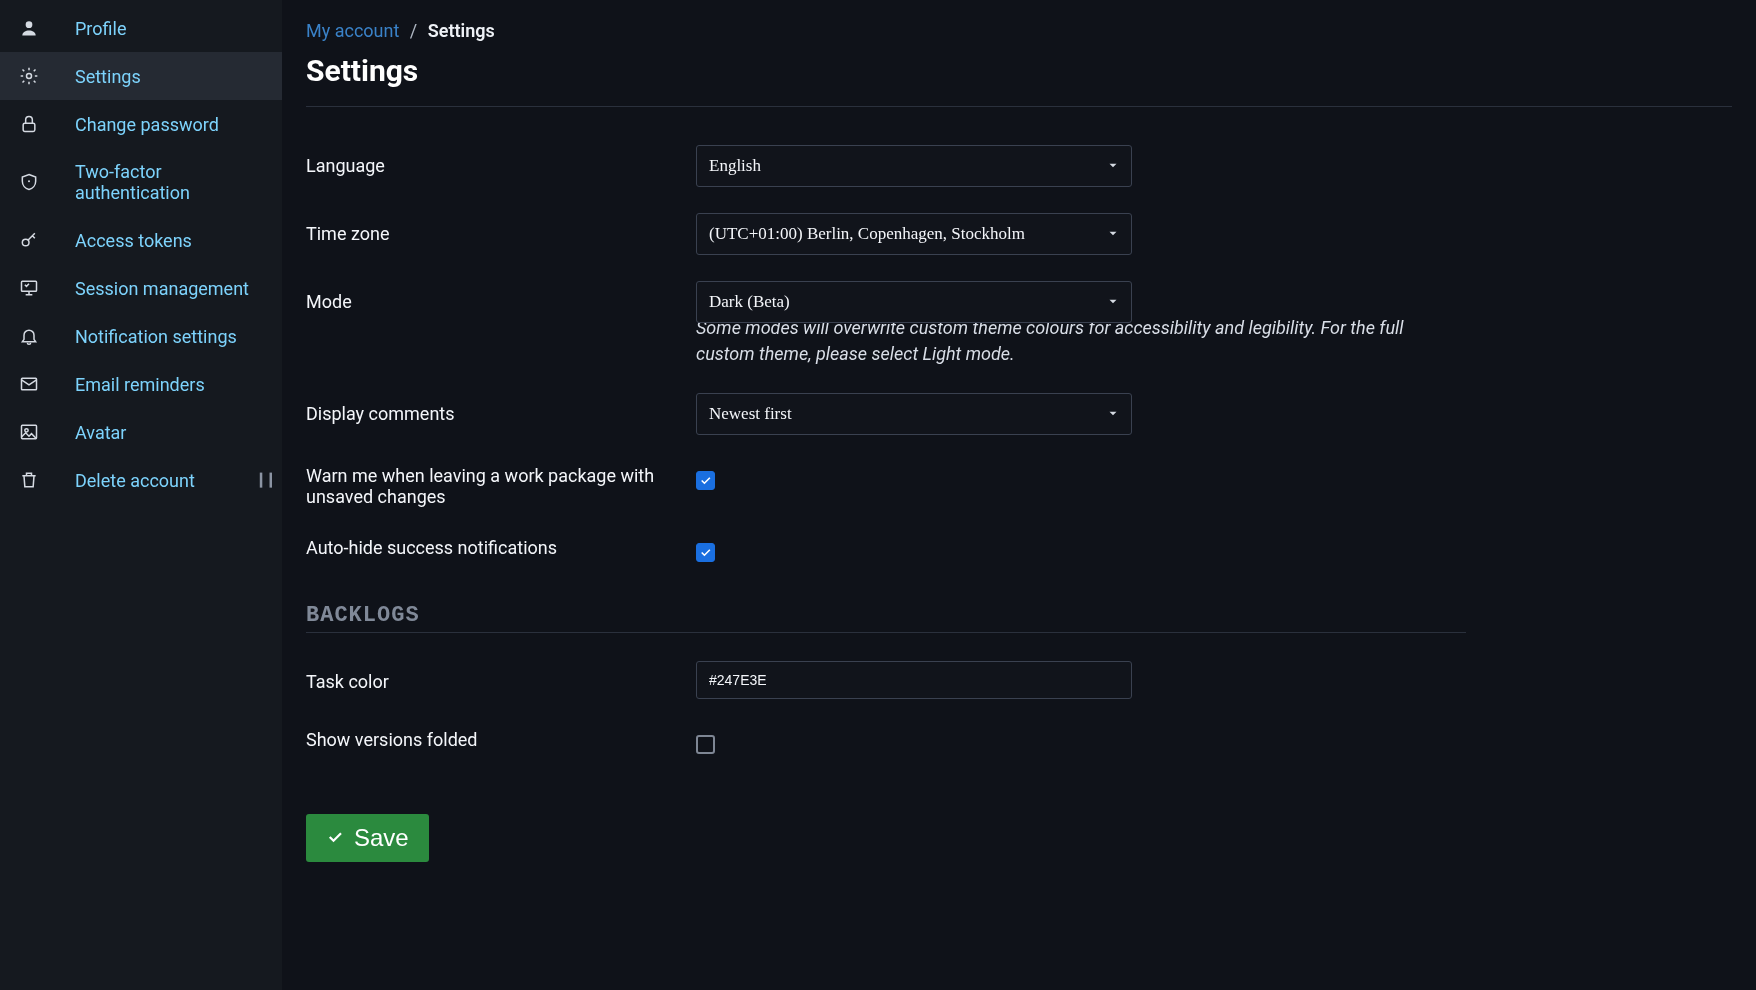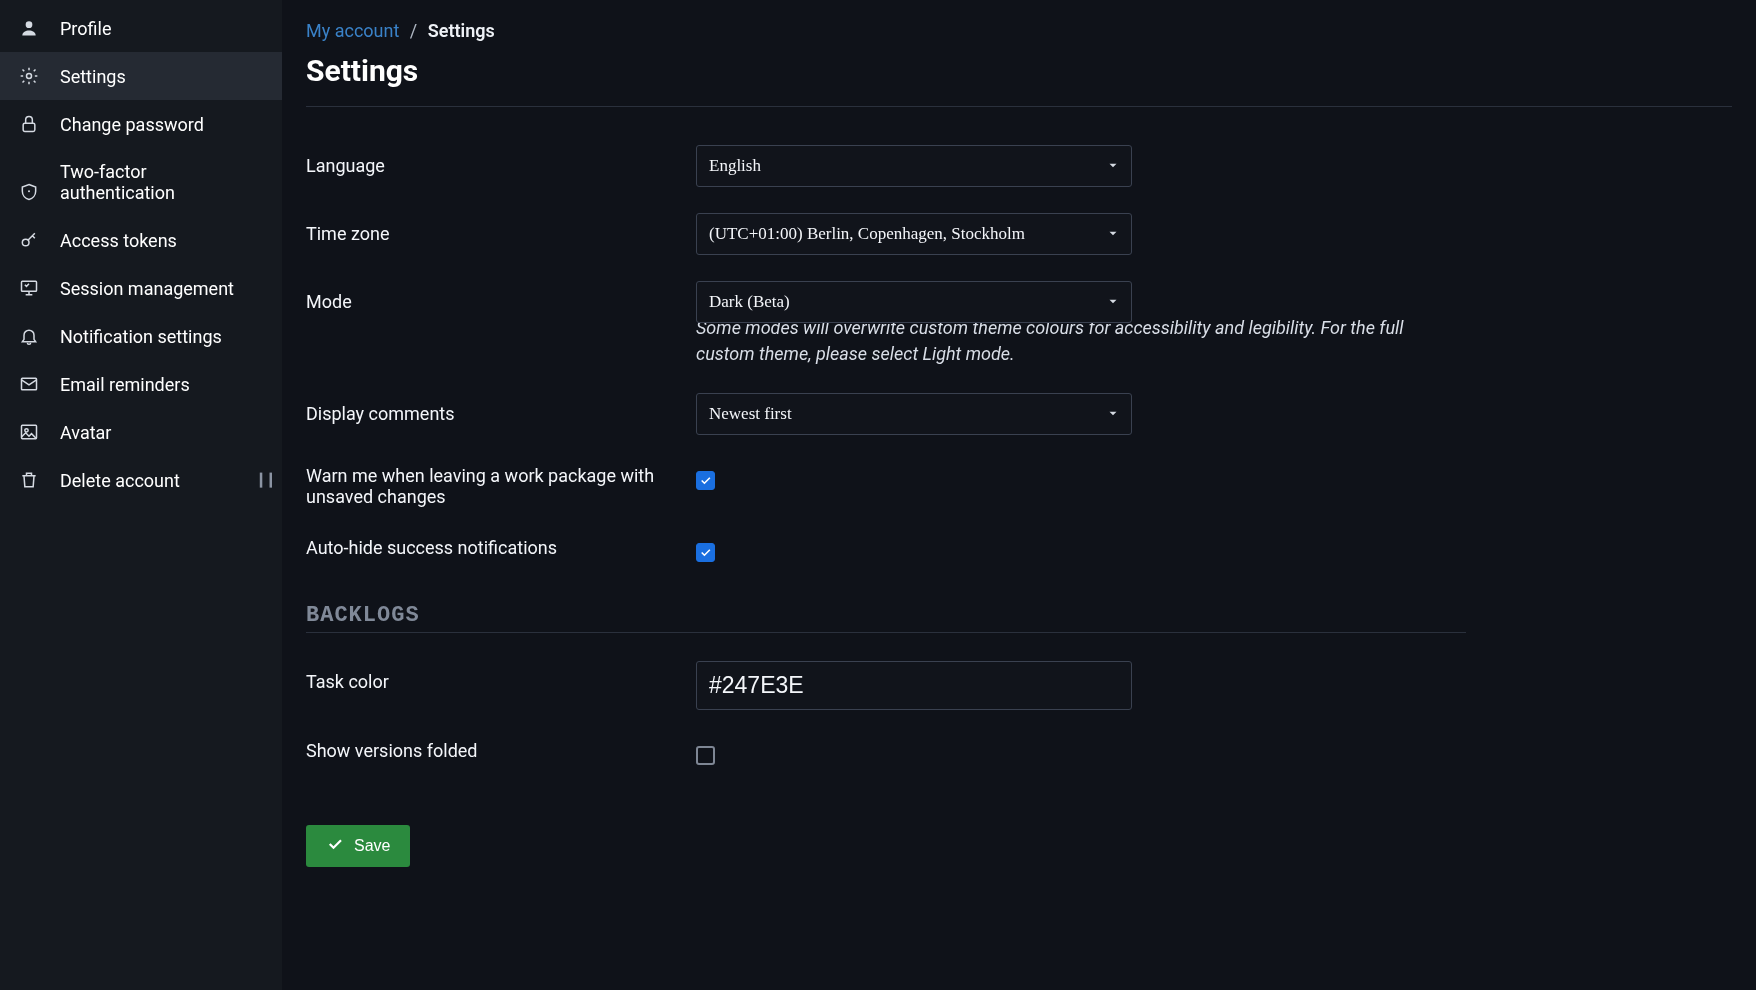--- a/index.html
+++ b/index.html
@@ -20,11 +20,11 @@
   }
   .side-item {
     display: flex;
-    align-items: flex-end;
-    gap: 20px;
+    align-items: center;
+    gap: 35px;
     padding: 13px 18px;
     cursor: pointer;
-    color: #ffffff;
+    color: #7dd3fc;
     font-size: 18px;
   }
   .side-item.active { background: #252a33; }

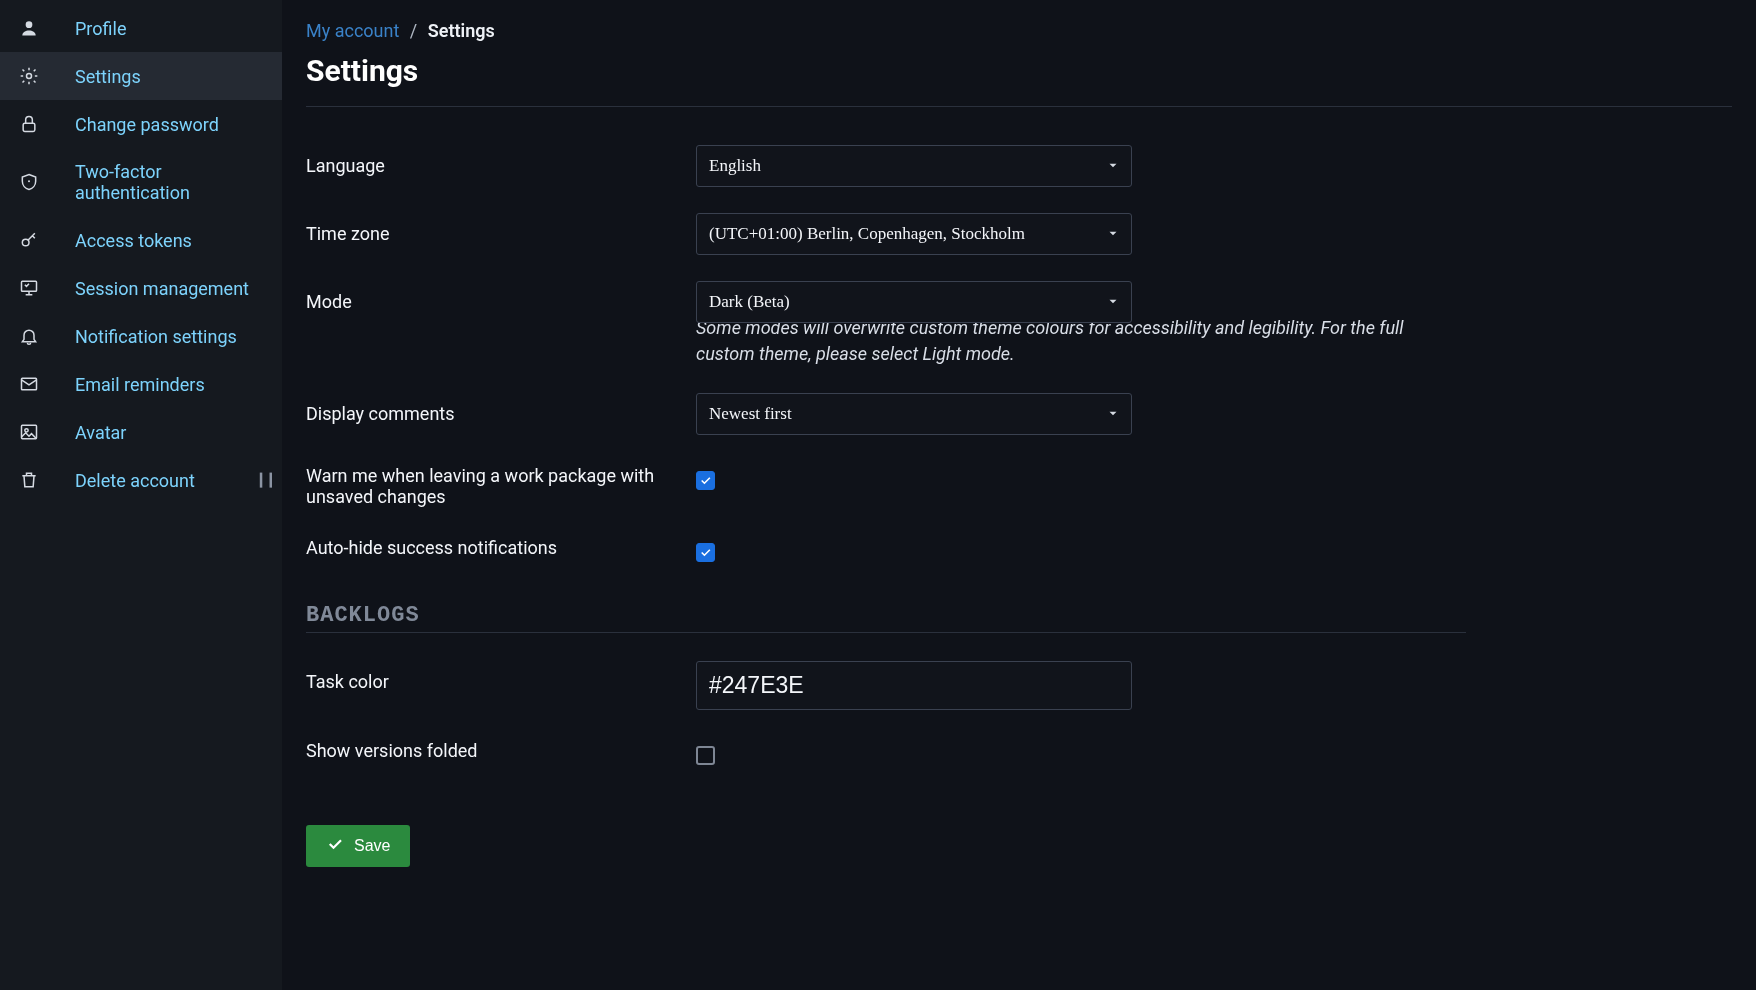--- a/index.html
+++ b/index.html
@@ -151,7 +151,7 @@
     border: 1px solid #3a4150;
     border-radius: 3px;
     color: #f4f6fa;
-    font-size: 23px;
+    font-size: 14px;
     padding: 10px 12px;
   }
   .save-btn {

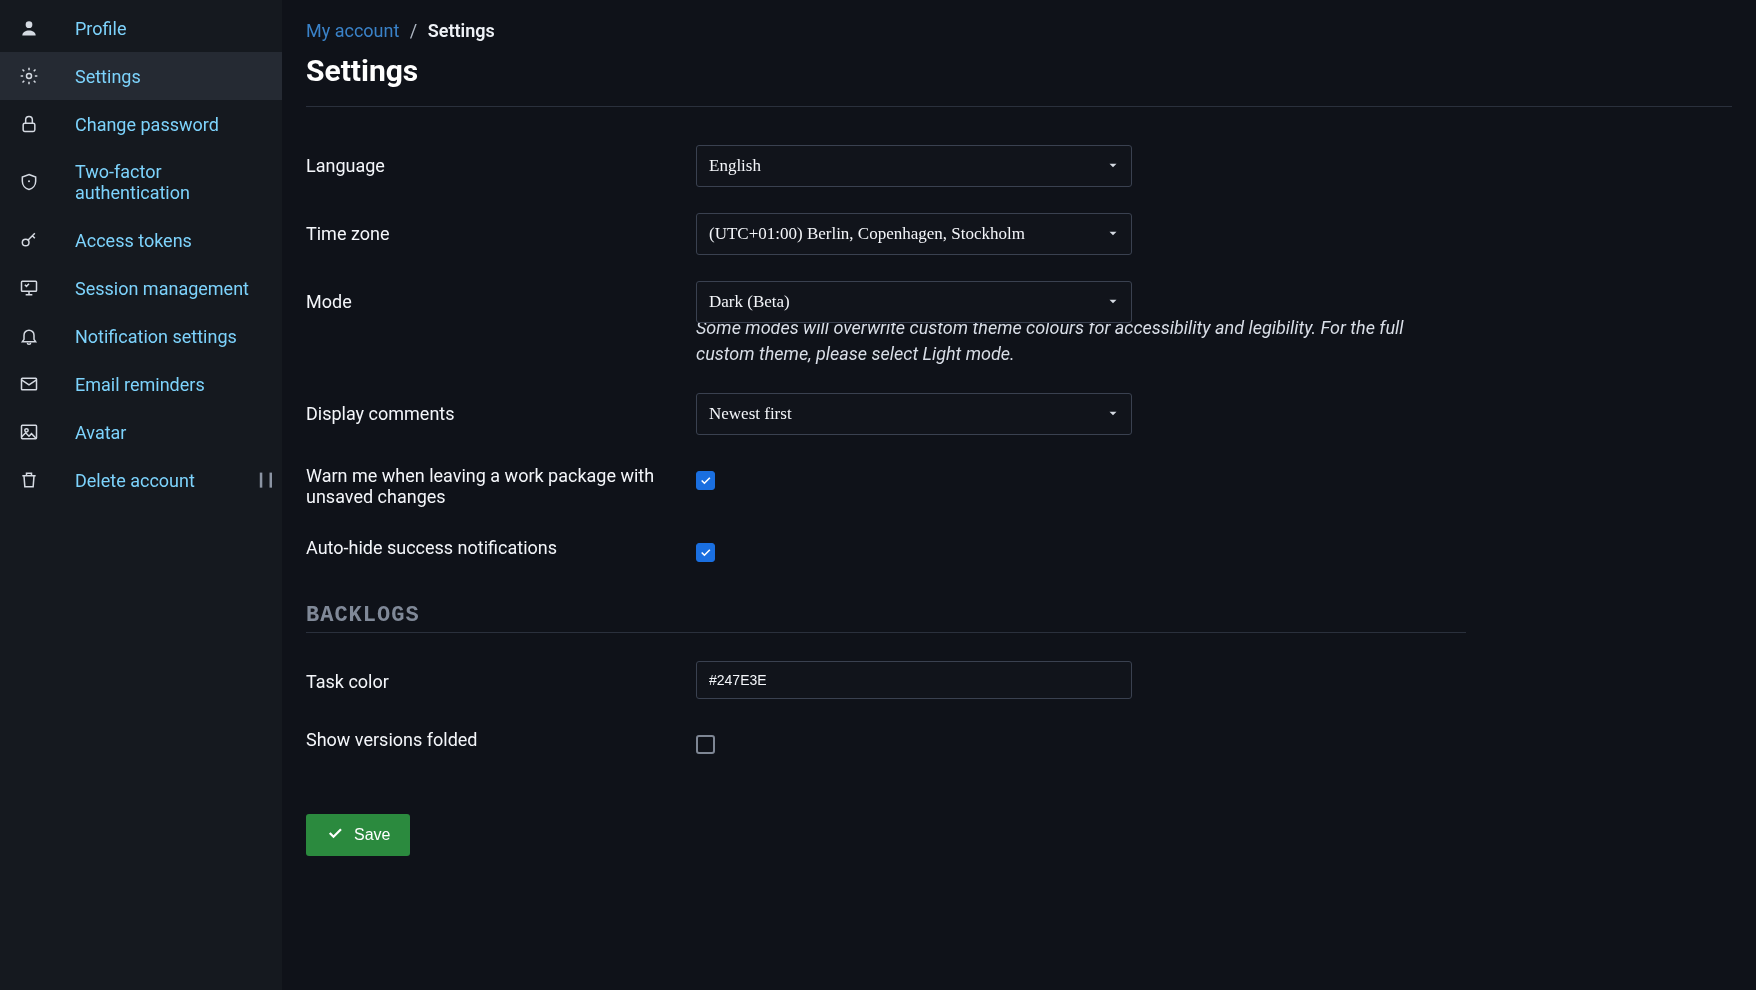--- a/index.html
+++ b/index.html
@@ -162,7 +162,7 @@
     border: none;
     border-radius: 3px;
     color: #ffffff;
-    font-size: 16px;
+    font-size: 24px;
     padding: 10px 20px;
     cursor: pointer;
     margin-top: 30px;

